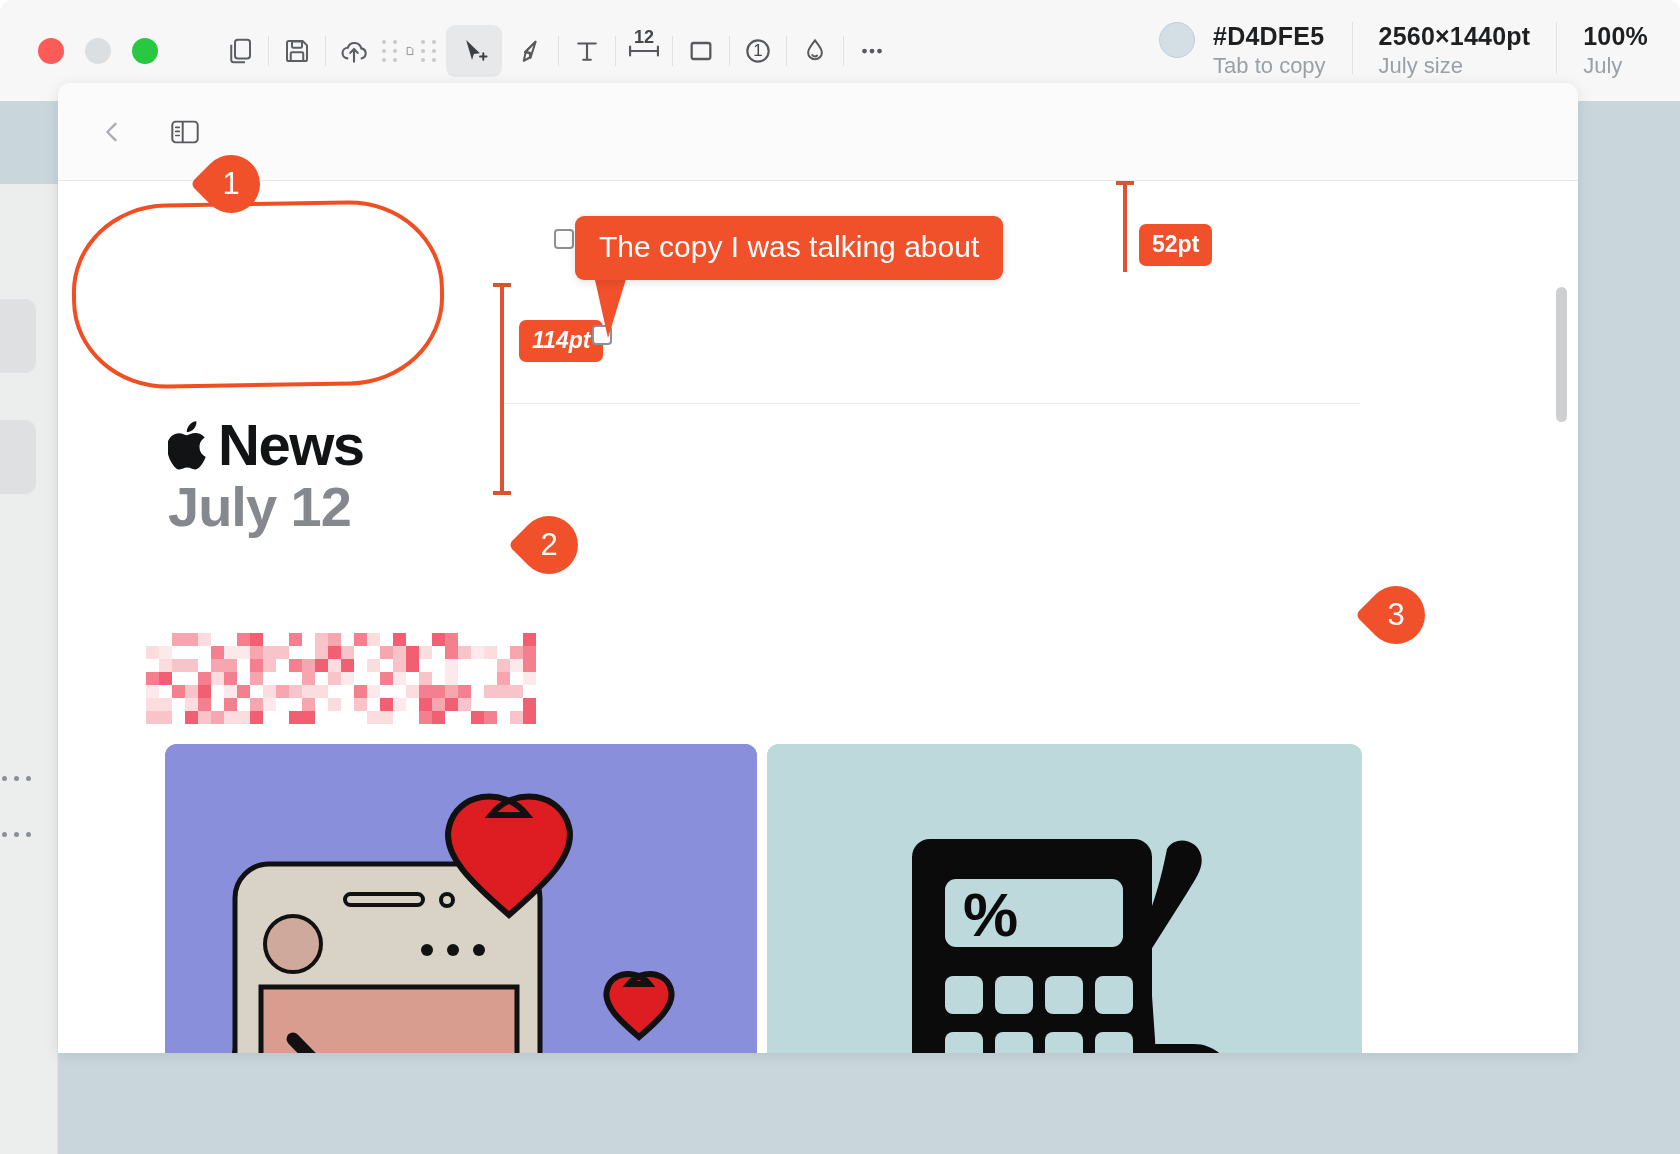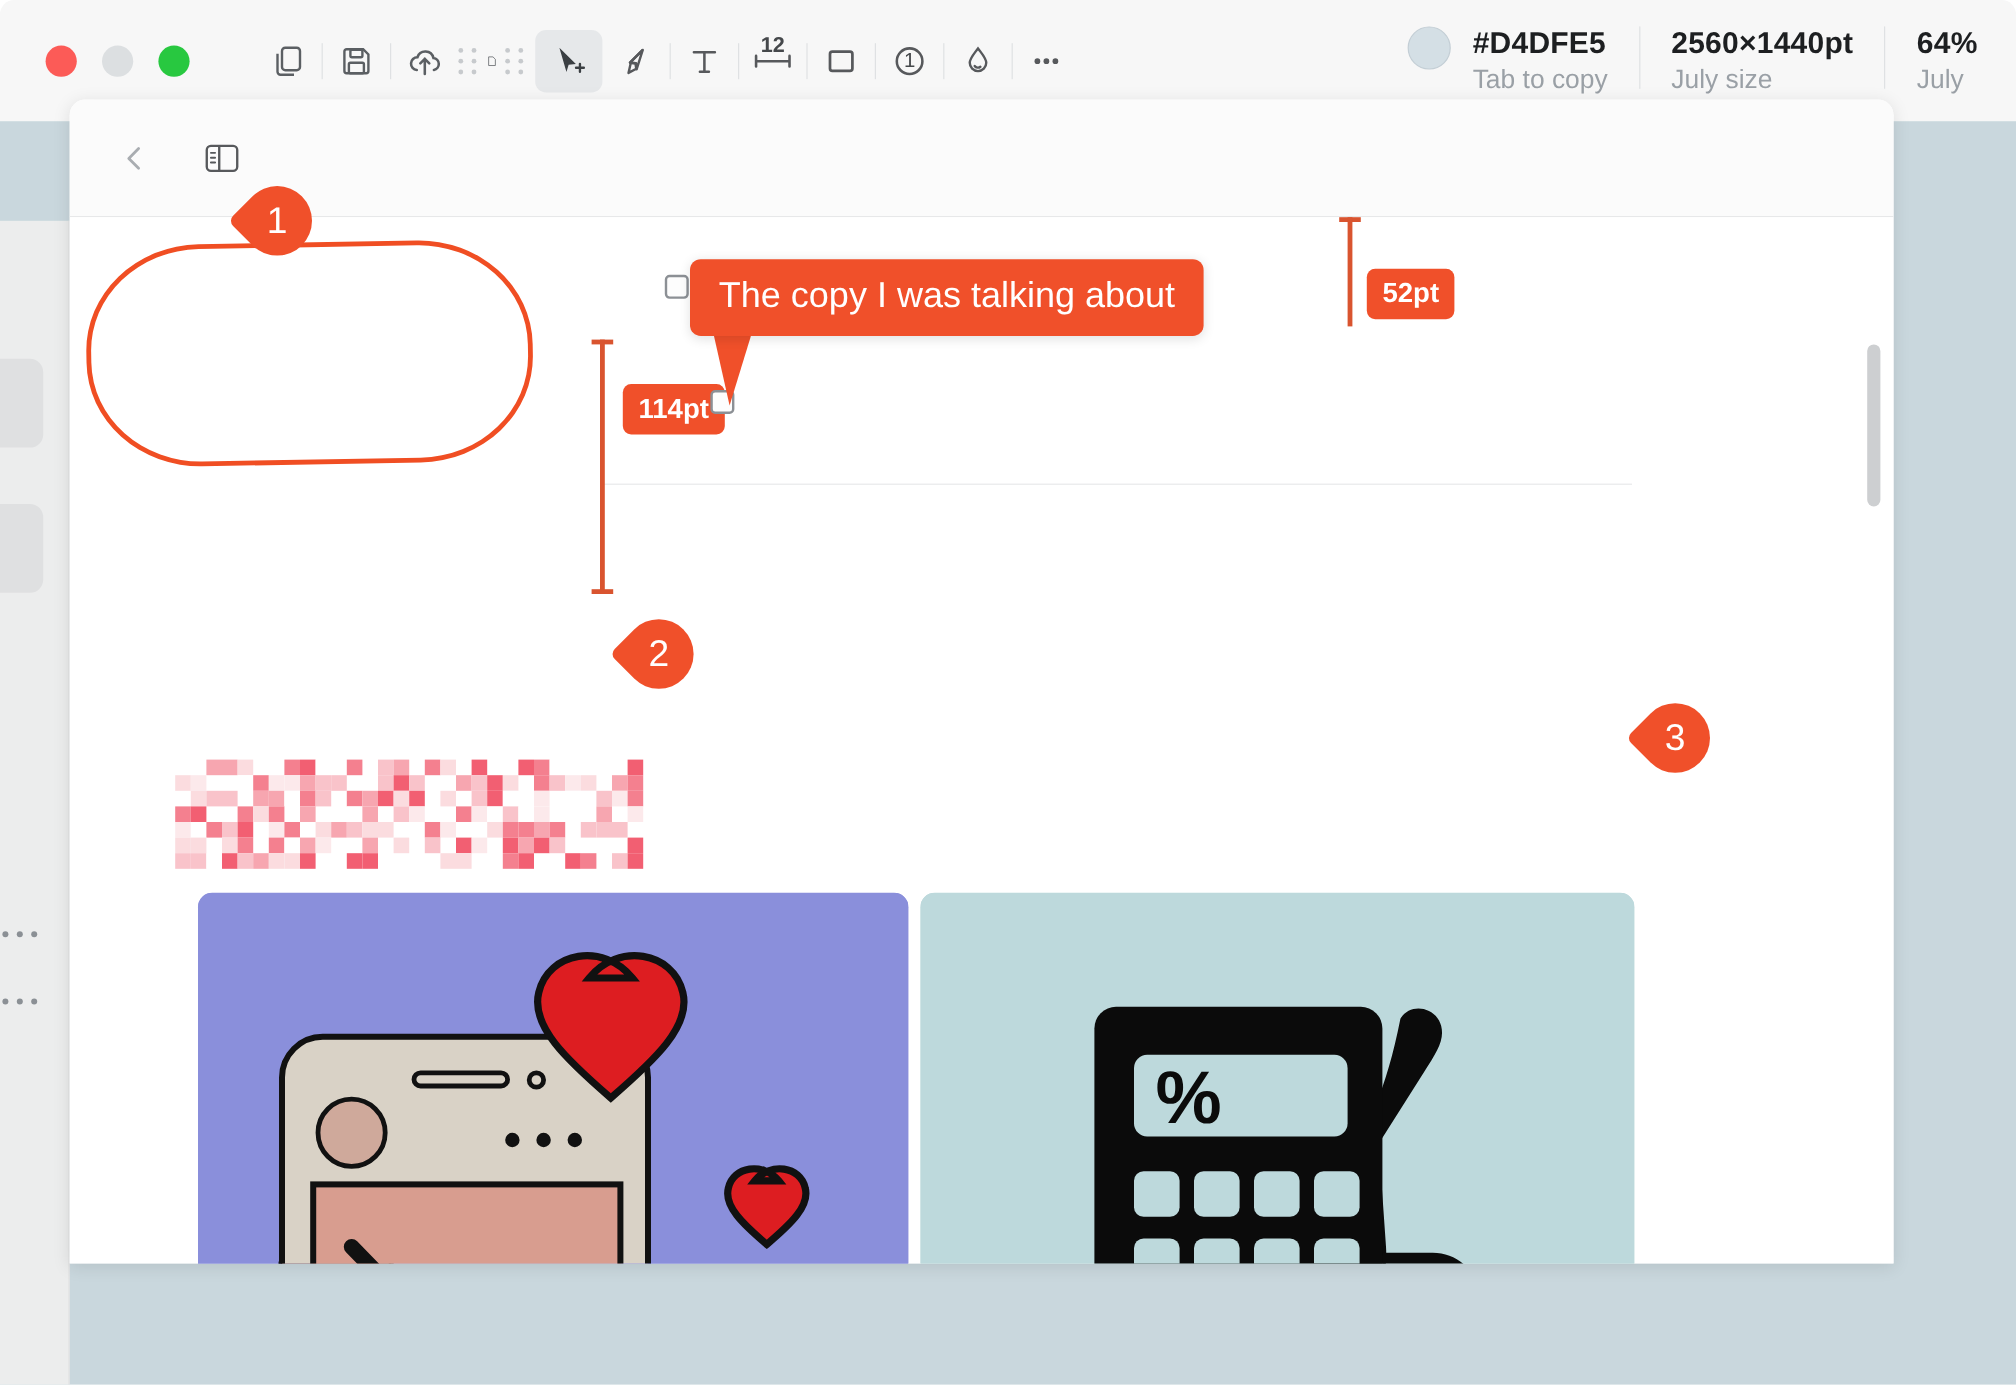--- a/index.html
+++ b/index.html
@@ -273,7 +273,7 @@
       </div>
       <div class="statdiv"></div>
       <div class="stat" style="padding-right:6px;">
-        <div class="big">64%</div>
+        <div class="big">100%</div>
         <div class="sub">July</div>
       </div>
     </div>

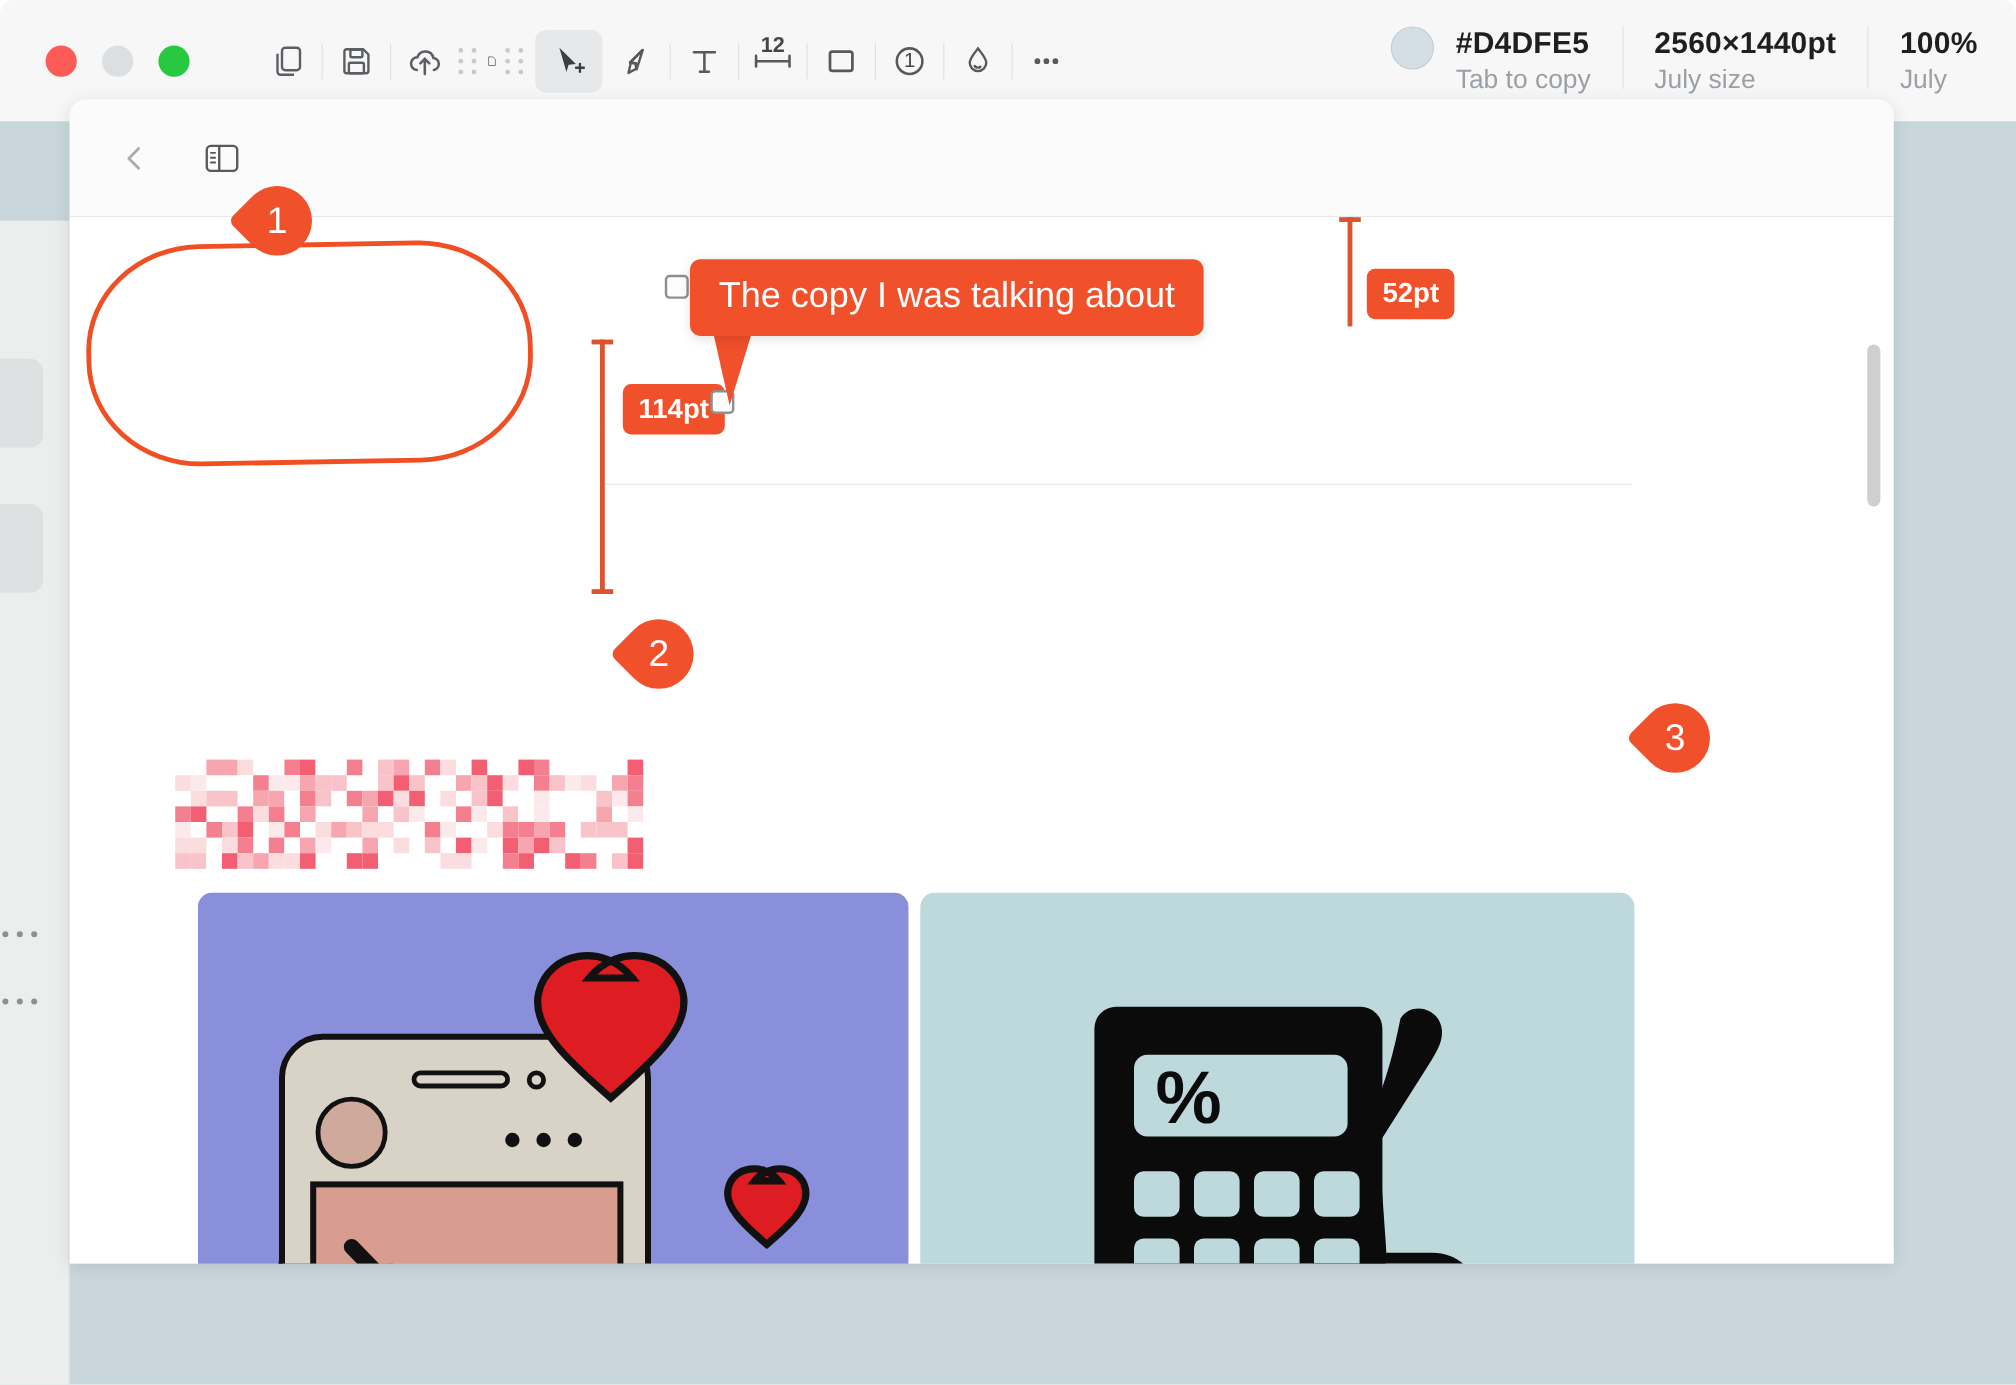--- a/index.html
+++ b/index.html
@@ -522,7 +522,7 @@
     <div class="mcap" style="left:493px; top:283px; width:18px;"></div>
     <div class="mline" style="left:500px; top:283px; width:4px; height:212px;"></div>
     <div class="mcap" style="left:493px; top:491px; width:18px;"></div>
-    <div class="mlabel" style="left:519px; top:320px;">114pt</div>
+    <div class="mlabel" style="left:519px; top:320px;font-style:italic;">114pt</div>
 
     <div class="handle" style="left:554px; top:229px;"></div>
     <div class="handle" style="left:946px; top:229px;"></div>

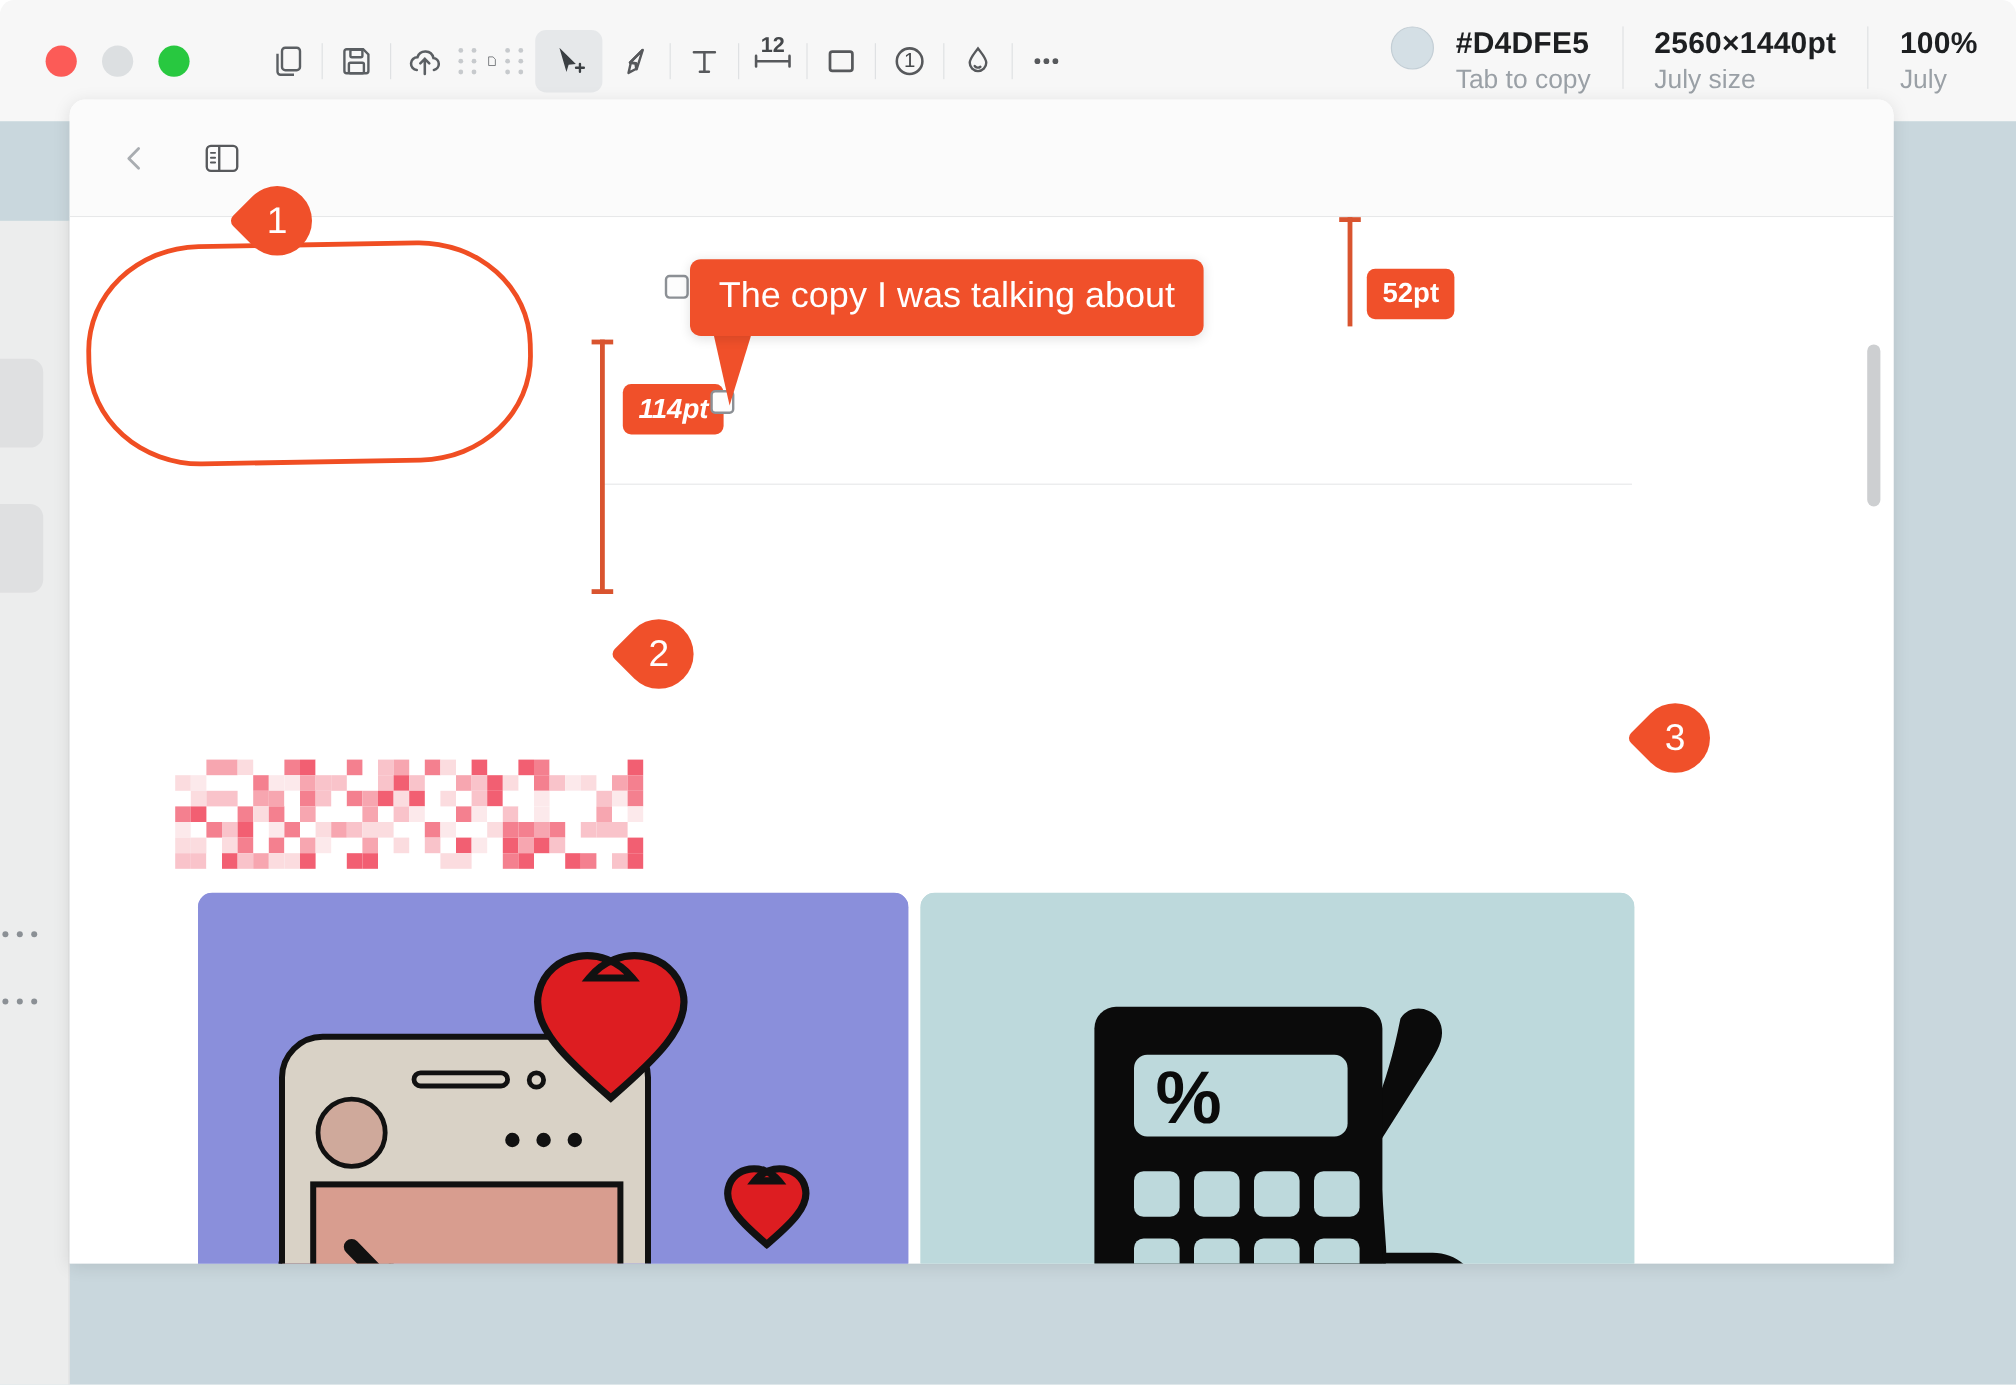--- a/index.html
+++ b/index.html
@@ -316,6 +316,16 @@
     <div class="app-body">
       <div class="hero-rule"></div>
 
+      <div class="news-logo">
+        <div class="news-line1">
+          <svg width="46" height="56" viewBox="0 0 40 48" fill="#111315">
+            <path d="M27.4 25.6c0-5.3 4.3-7.8 4.5-7.9-2.4-3.6-6.2-4.1-7.6-4.1-3.2-.3-6.3 1.9-7.9 1.9-1.6 0-4.2-1.9-6.9-1.8-3.5.1-6.8 2.1-8.6 5.2-3.7 6.4-.9 15.9 2.6 21.1 1.8 2.5 3.8 5.4 6.5 5.3 2.6-.1 3.6-1.7 6.8-1.7 3.1 0 4.1 1.7 6.8 1.6 2.8 0 4.6-2.6 6.3-5.1 2-2.9 2.8-5.7 2.8-5.9-.1-.1-5.4-2.1-5.3-8.6z"></path>
+            <path d="M22.6 9.9c1.4-1.7 2.4-4.1 2.1-6.5-2.1.1-4.6 1.4-6.1 3.1-1.3 1.5-2.5 4-2.2 6.3 2.3.2 4.7-1.2 6.2-2.9z"></path>
+          </svg>
+          <div class="news-word">News</div>
+        </div>
+        <div class="news-date">July 12</div>
+      </div>
 
       <div class="pixelated" id="pix">
           <i style="left: 26px; top: 0px; width: 13px; height: 13px; background: rgb(247, 166, 176);"></i>

